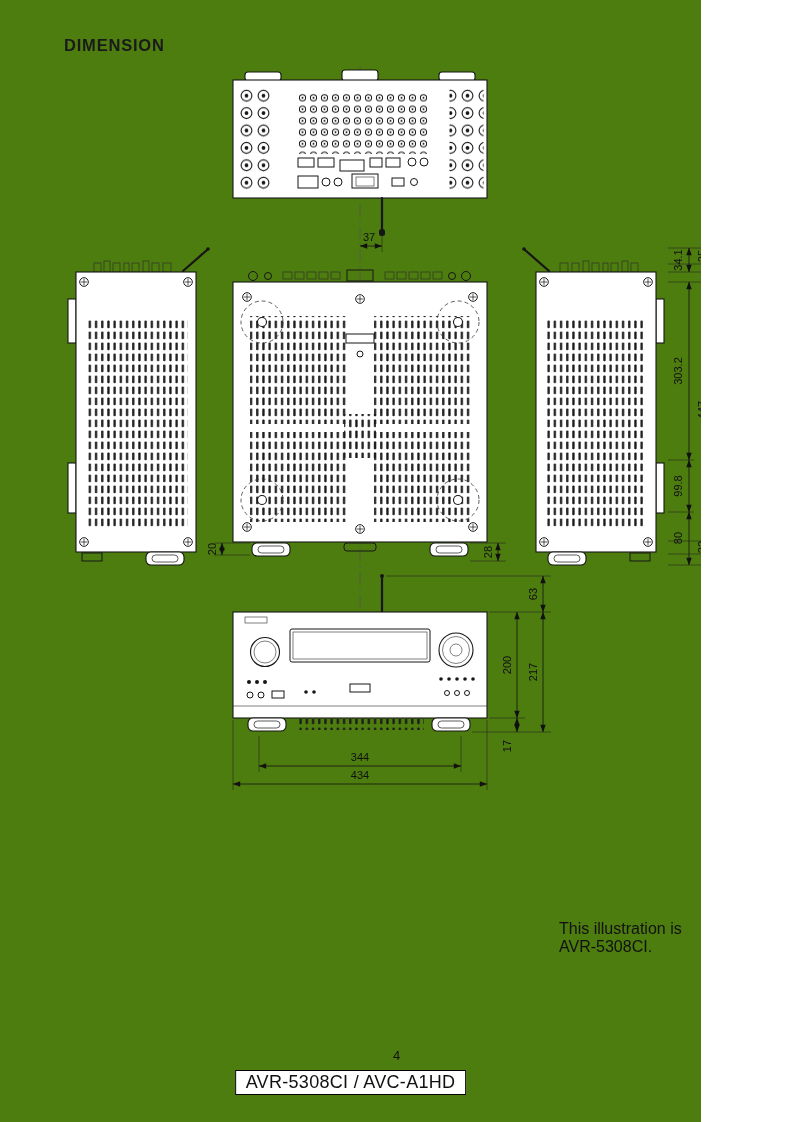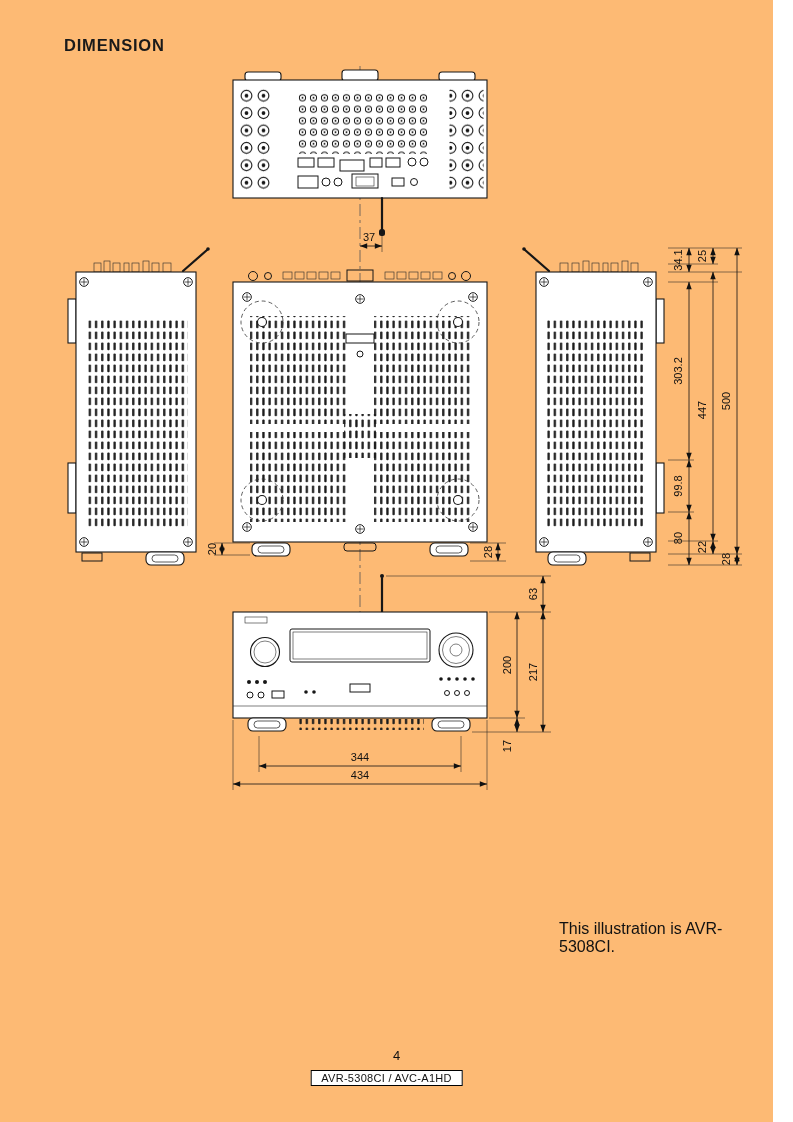--- a/index.html
+++ b/index.html
@@ -5,7 +5,7 @@
   *{margin:0;padding:0;box-sizing:border-box}
   html,body{width:793px;height:1122px}
   body{background:#fff;font-family:"Liberation Sans",sans-serif;color:#111;position:relative}
-  .page{position:absolute;inset:0;width:773px;height:1122px;background:#fdba74;overflow:hidden}
+  .page{position:absolute;inset:0;width:701px;height:1122px;background:#4d7c0f;overflow:hidden}
   .title{position:absolute;left:64px;top:36px;font-size:16.5px;font-weight:600;letter-spacing:.8px;color:#1a1a1a}
   .drawing{position:absolute;left:0;top:0}
   .note{position:absolute;left:559px;top:920px;font-size:16px;color:#111}

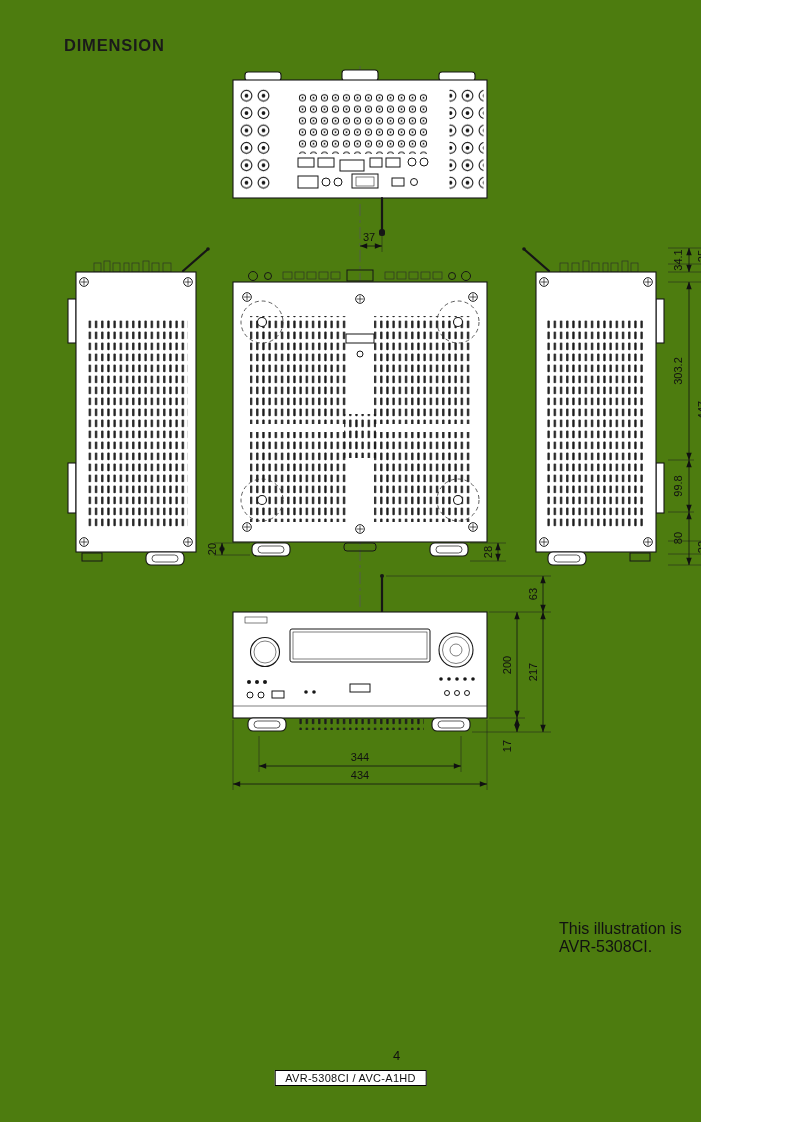--- a/index.html
+++ b/index.html
@@ -10,7 +10,7 @@
   .drawing{position:absolute;left:0;top:0}
   .note{position:absolute;left:559px;top:920px;font-size:16px;color:#111}
   .pageno{position:absolute;left:0;top:1048px;width:793px;text-align:center;font-size:13px}
-  .footerbox{position:absolute;left:50%;top:1070px;transform:translateX(-50%);border:1.6px solid #000;padding:1px 10px;font-size:11px;letter-spacing:.3px;background:#fff;white-space:nowrap}
+  .footerbox{position:absolute;left:50%;top:1070px;transform:translateX(-50%);border:1.6px solid #000;padding:1px 10px;font-size:18px;letter-spacing:.3px;background:#fff;white-space:nowrap}
   
   .fw{fill:#fff;stroke:#161616;stroke-width:1.1}
   .ln{fill:none;stroke:#161616;stroke-width:1}

